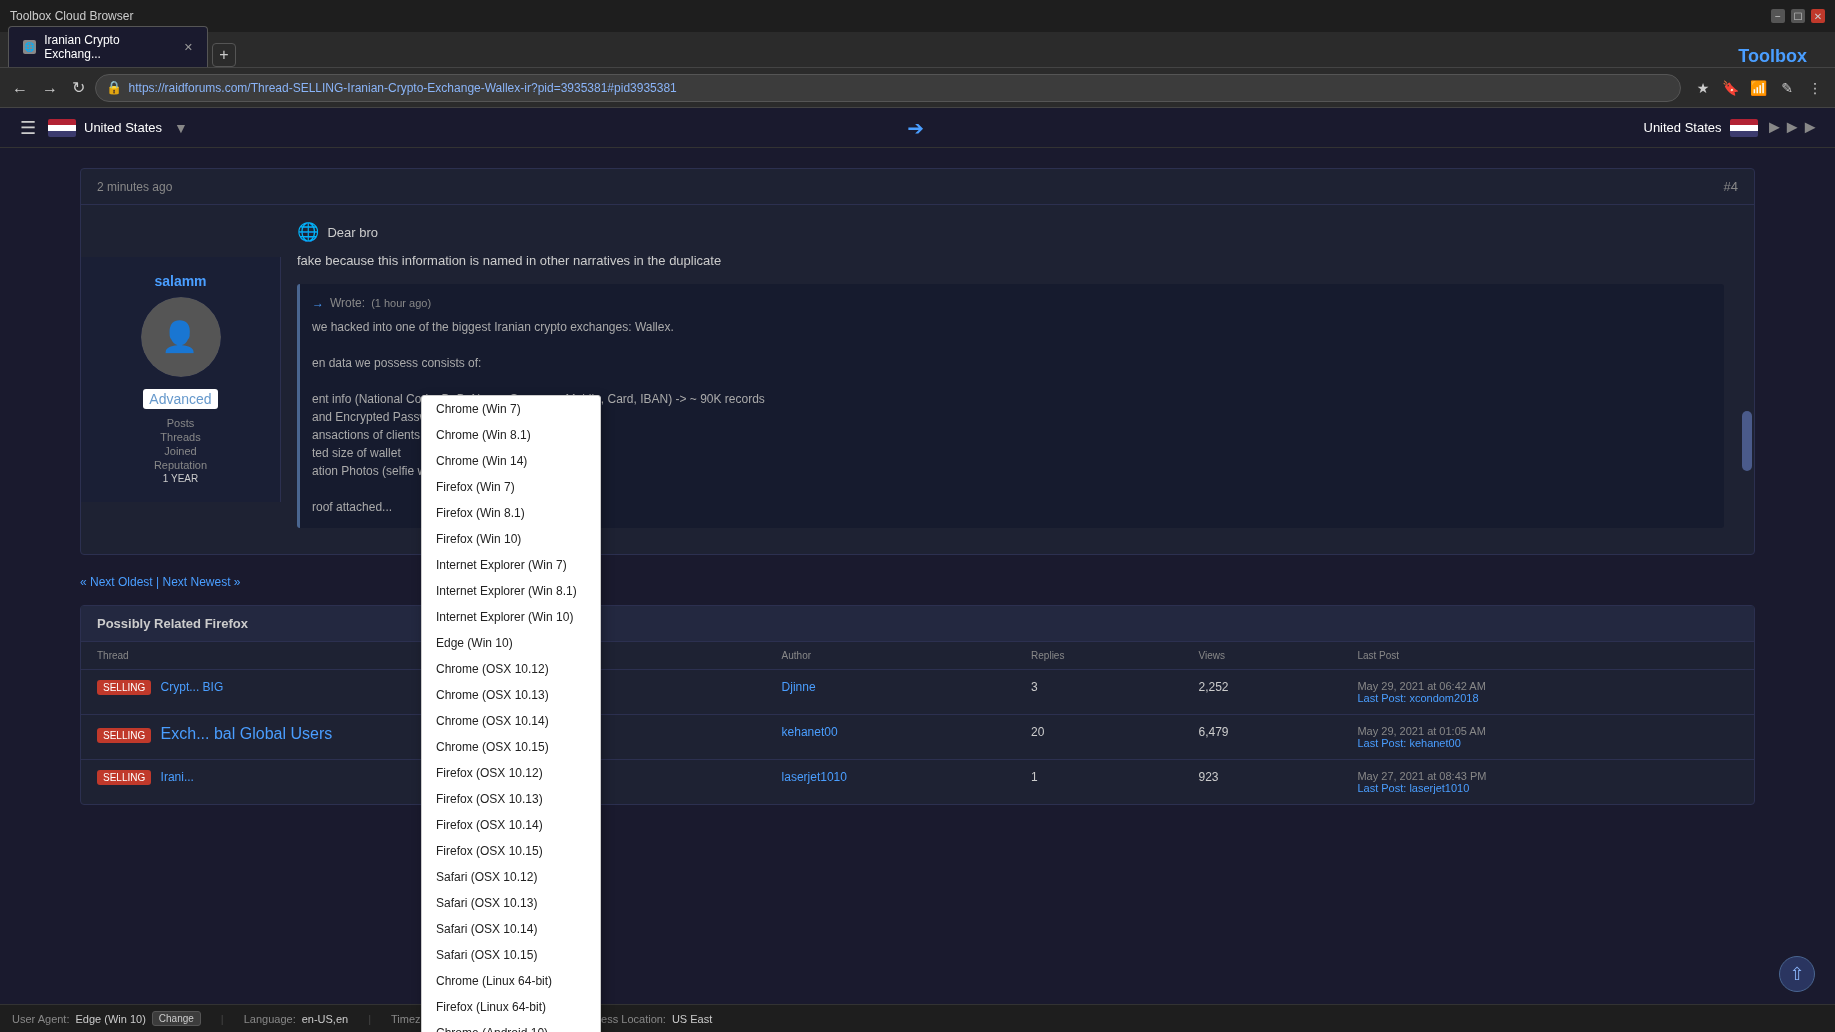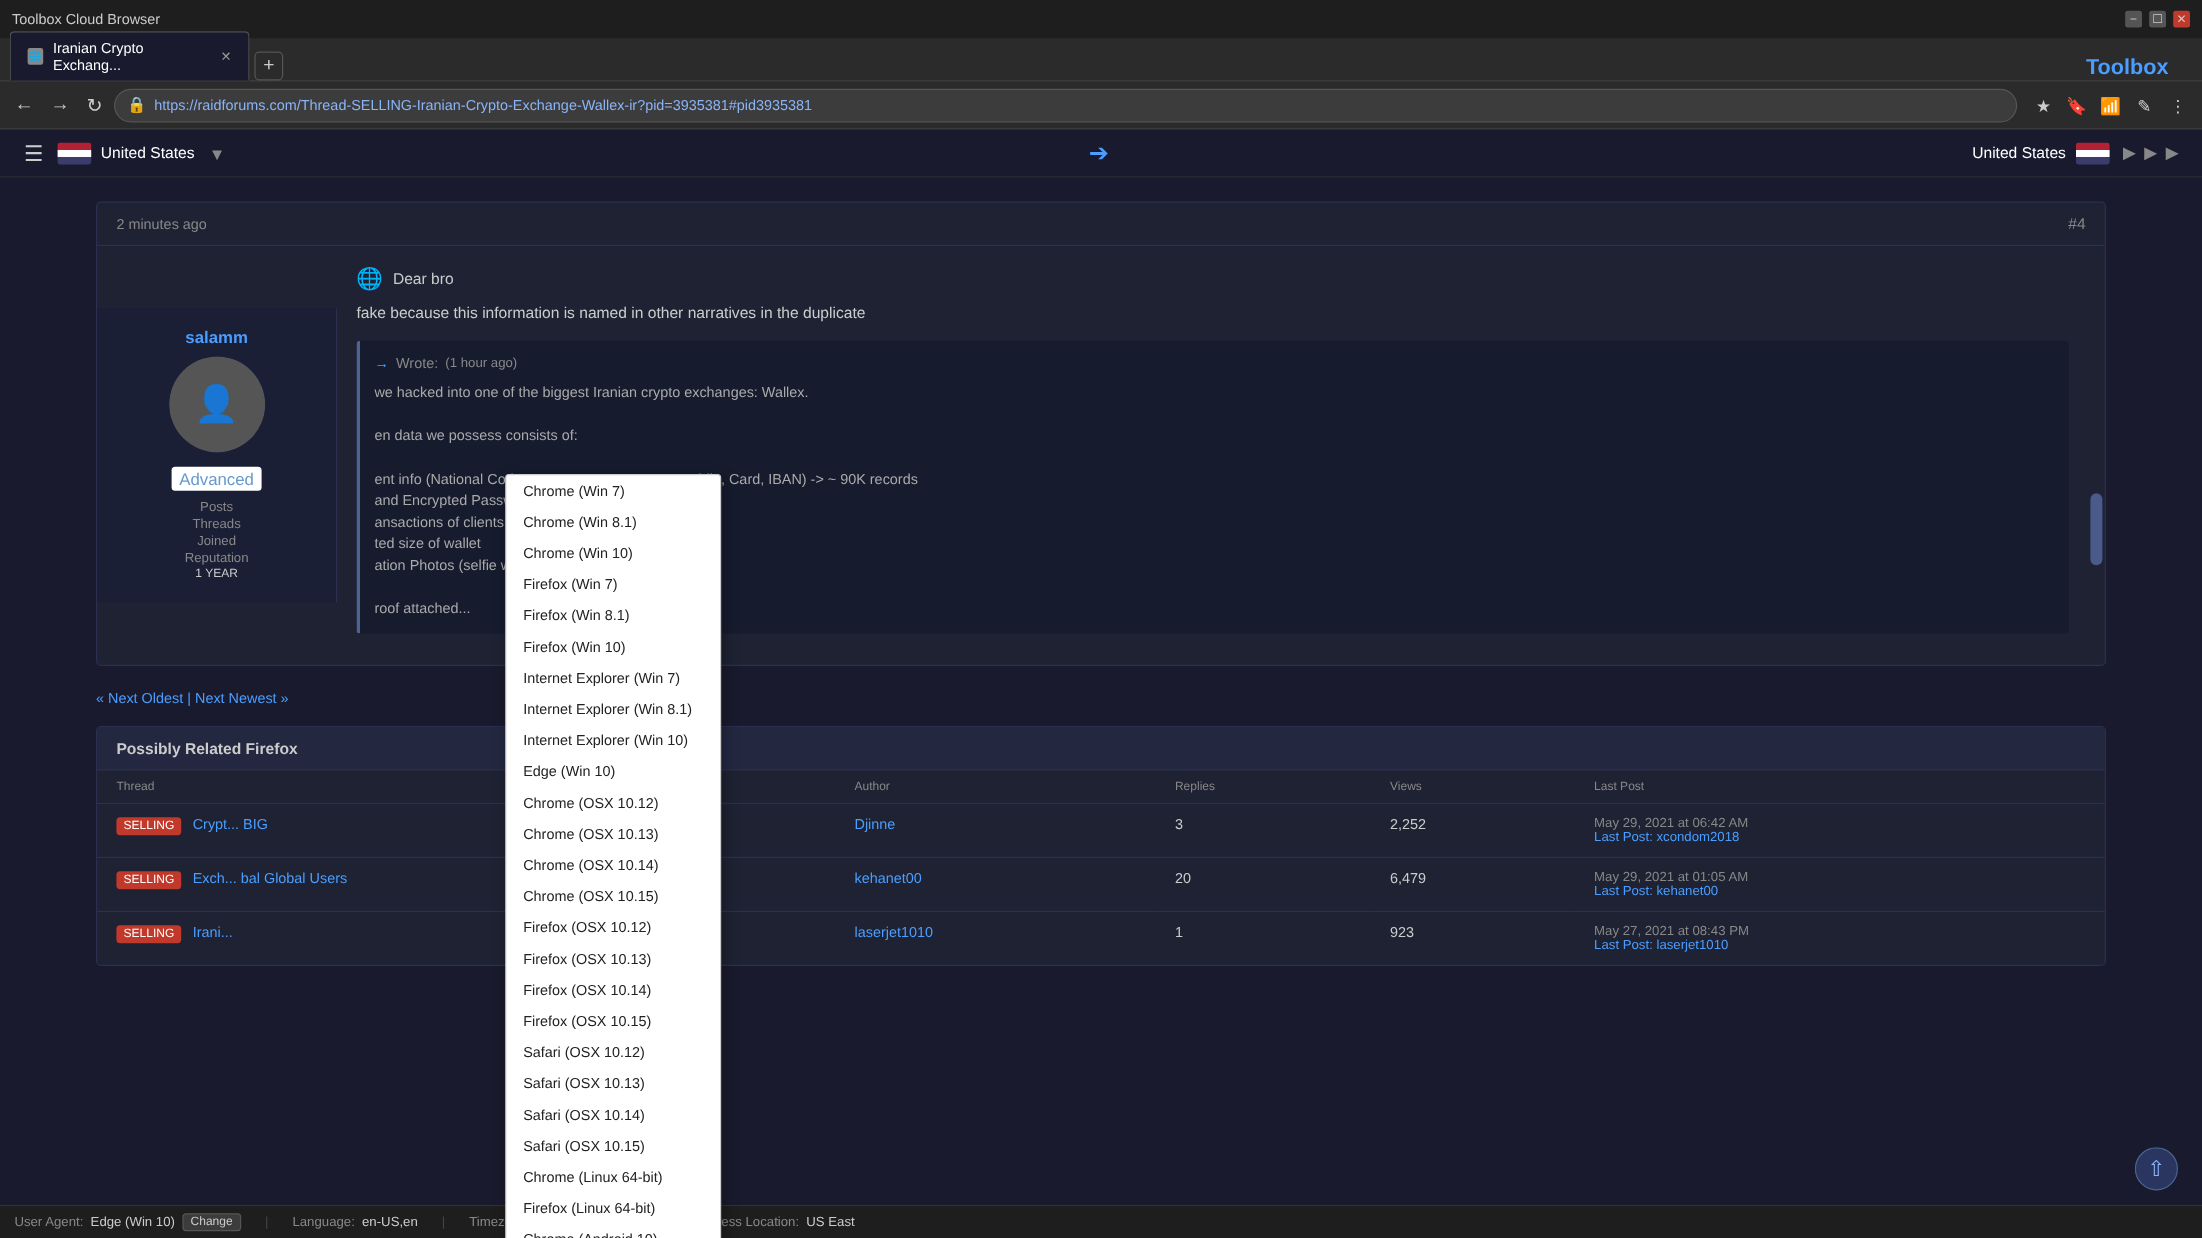--- a/index.html
+++ b/index.html
@@ -200,7 +200,7 @@
         <div class="dropdown-menu">
           <div class="menu-item">Chrome (Win 7)</div>
           <div class="menu-item">Chrome (Win 8.1)</div>
-          <div class="menu-item">Chrome (Win 10)</div>
+          <div class="menu-item">Chrome (Win 14)</div>
           <div class="menu-item">Firefox (Win 7)</div>
           <div class="menu-item">Firefox (Win 8.1)</div>
           <div class="menu-item">Firefox (Win 10)</div>

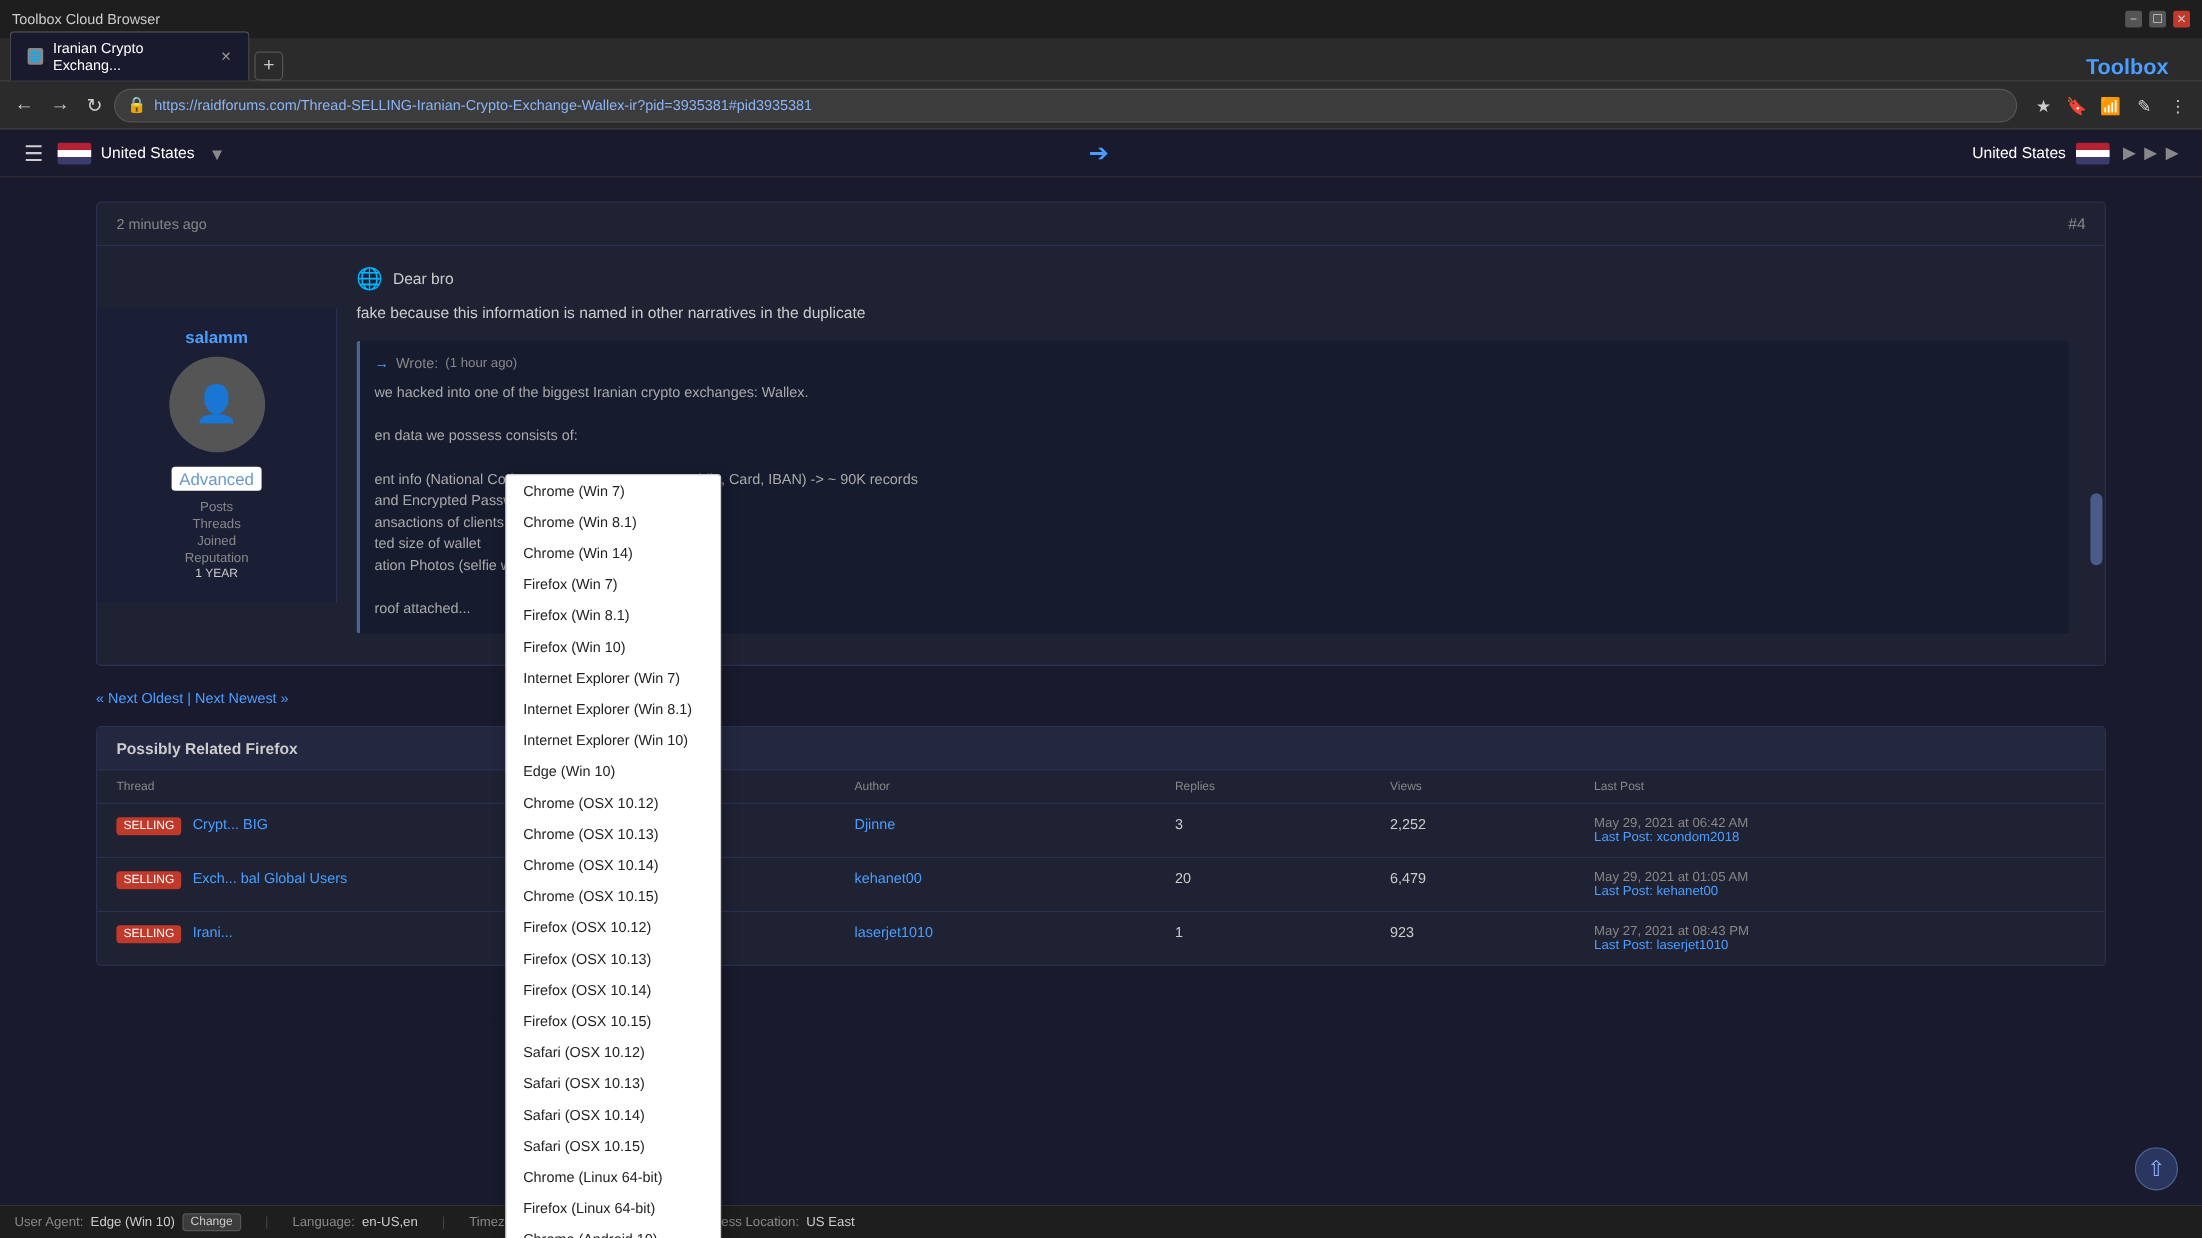--- a/index.html
+++ b/index.html
@@ -264,7 +264,7 @@
           <tr>
       <td>
         <span class="selling-badge">SELLING</span>
-        <a style="color:#4a9eff; cursor:pointer; font-size:12px;">Exch... bal Global Users</a>
+        <a style="color:#4a9eff; cursor:pointer; font-size:16px;">Exch... bal Global Users</a>
       </td>
       <td><span class="author-link">kehanet00</span></td>
       <td>20</td>

